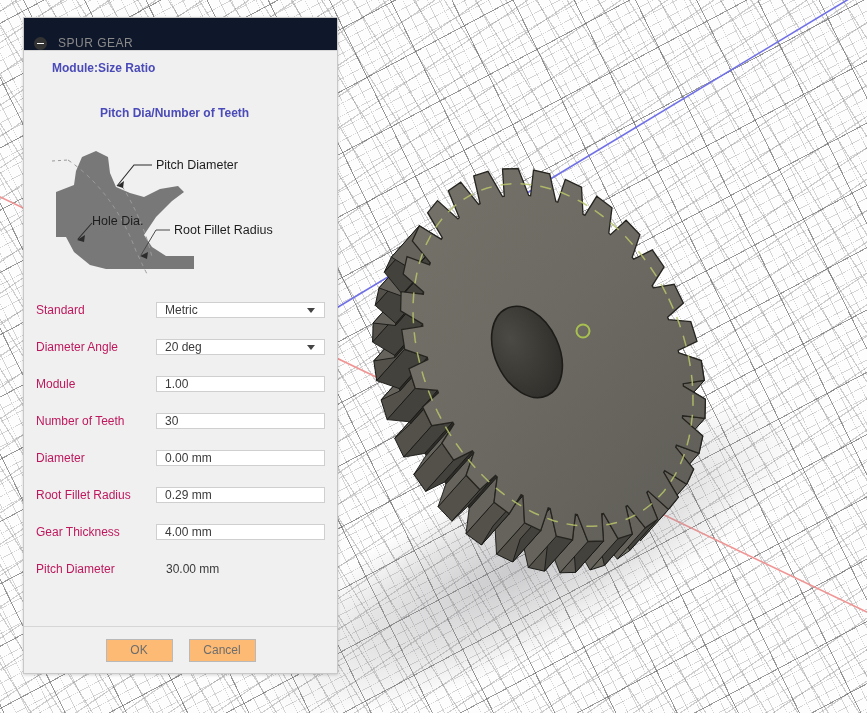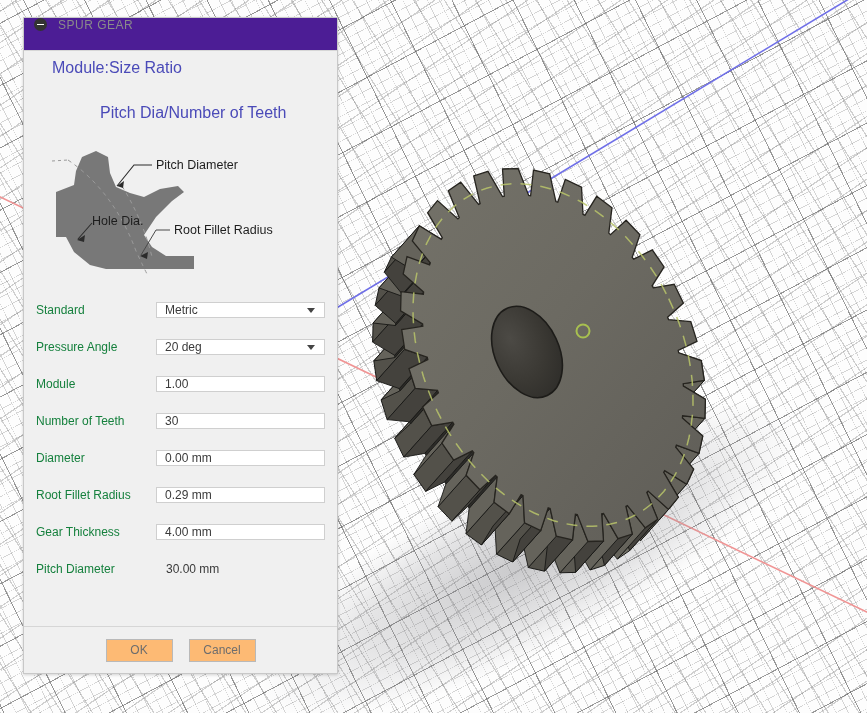--- a/index.html
+++ b/index.html
@@ -44,8 +44,8 @@
     font-size:12px;color:#3c3c3c;
   }
   #titlebar{
-    height:32px;flex:0 0 32px;display:flex;align-items:flex-start;
-    background:#4c1d95;border-bottom:1px solid #d6d6d6;padding:0 10px;
+    height:32px;flex:0 0 32px;display:flex;align-items:flex-end;
+    background:#0f172a;border-bottom:1px solid #d6d6d6;padding:0 10px;
   }
   .collapse-icon{
     width:13px;height:13px;border-radius:50%;background:#333;

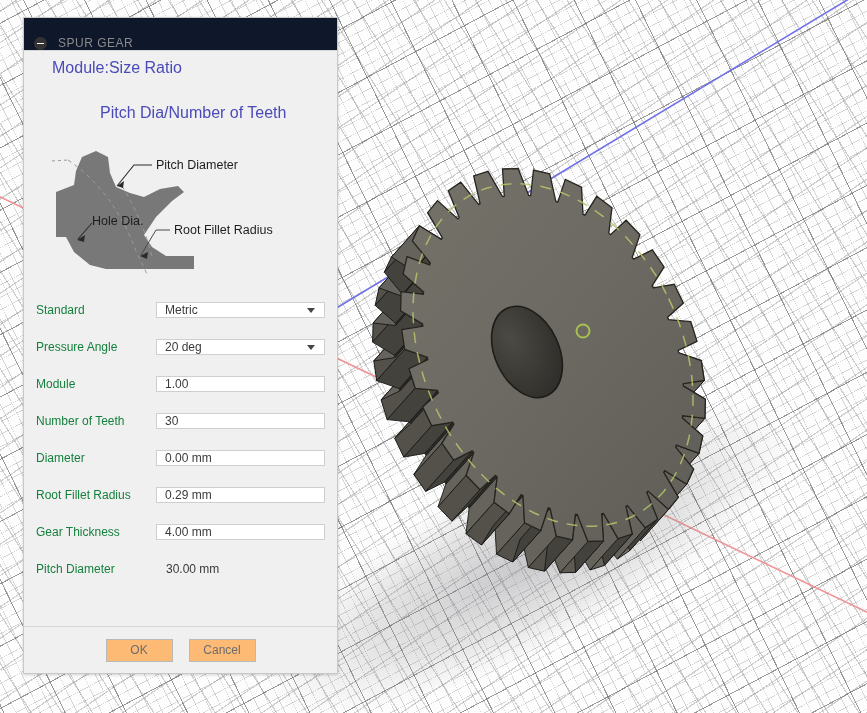--- a/index.html
+++ b/index.html
@@ -56,7 +56,7 @@
 
   #panel-body{flex:1 1 auto;position:relative;overflow:hidden;padding:0 12px;}
 
-  .formula{padding:9px 0 2px 16px;color:#4a4ab8;font-size:16px;line-height:16px;}
+  .formula{padding:9px 0 2px 16px;color:#4a4ab8;font-size:12px;line-height:16px;font-weight:bold;}
   .formula .row1{display:block;}
   .formula .row2{display:block;padding-left:48px;margin-top:29px;}
 

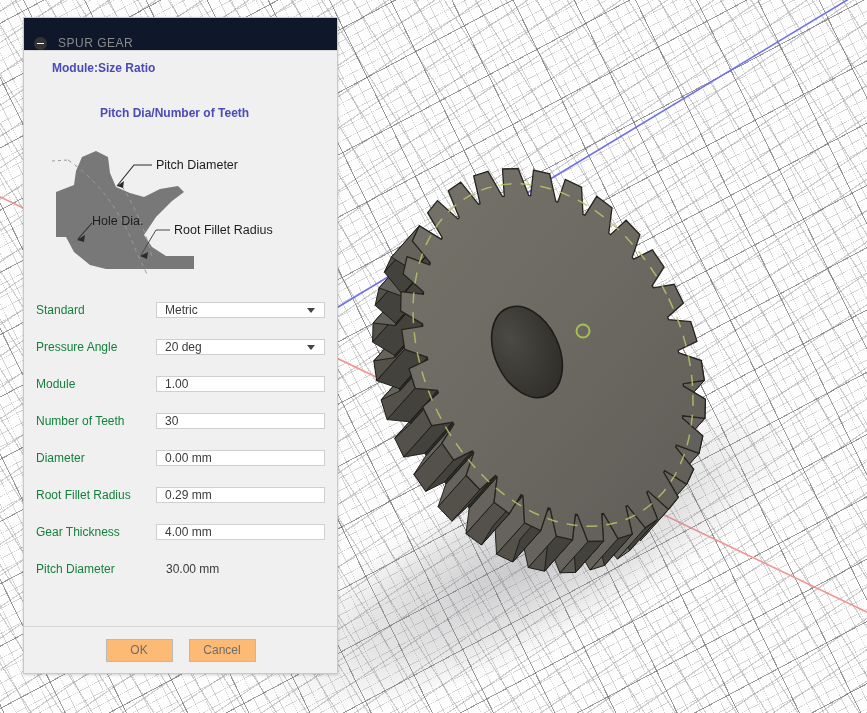--- a/index.html
+++ b/index.html
@@ -65,7 +65,7 @@
   
   .fields{margin-top:14px;}
   .frow{display:flex;align-items:center;height:37px;}
-  .flabel{width:120px;flex:0 0 120px;font-size:12px;color:#15803d;}
+  .flabel{width:120px;flex:0 0 120px;font-size:12px;color:#be185d;}
   .fctl{
     flex:1 1 auto;height:16px;background:#fff;border:1px solid #cfcfcf;
     display:flex;align-items:center;padding:0 8px;font-size:12px;color:#3a3a3a;

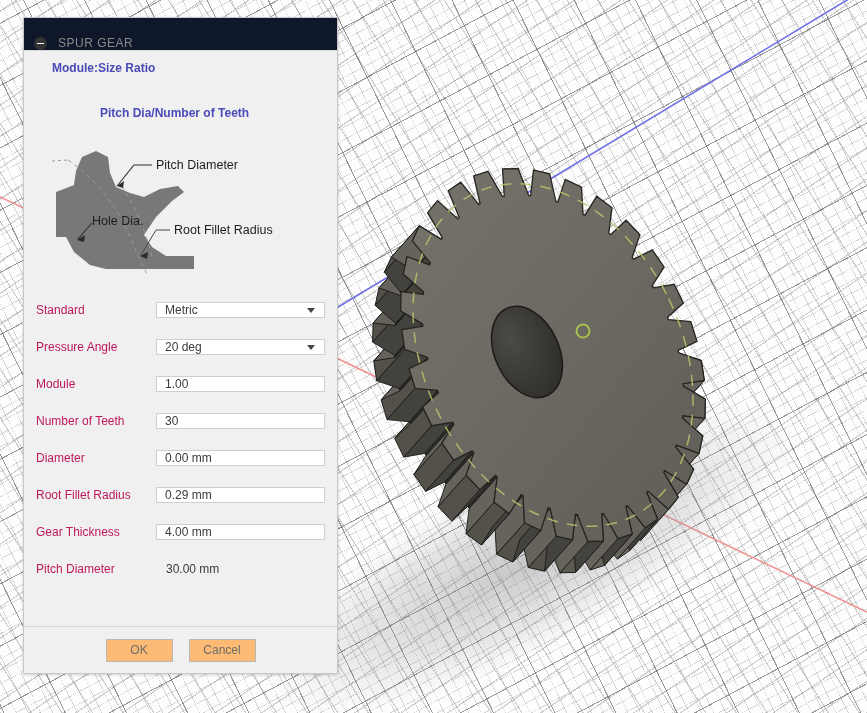--- a/index.html
+++ b/index.html
@@ -268,7 +268,7 @@
           </div>
         </div>
         <div class="frow">
-          <div class="flabel">Pressure Angle</div>
+          <div class="flabel">Diameter Angle</div>
           <div class="fctl">
             <span>20 deg</span>
             <span class="caret"></span>

